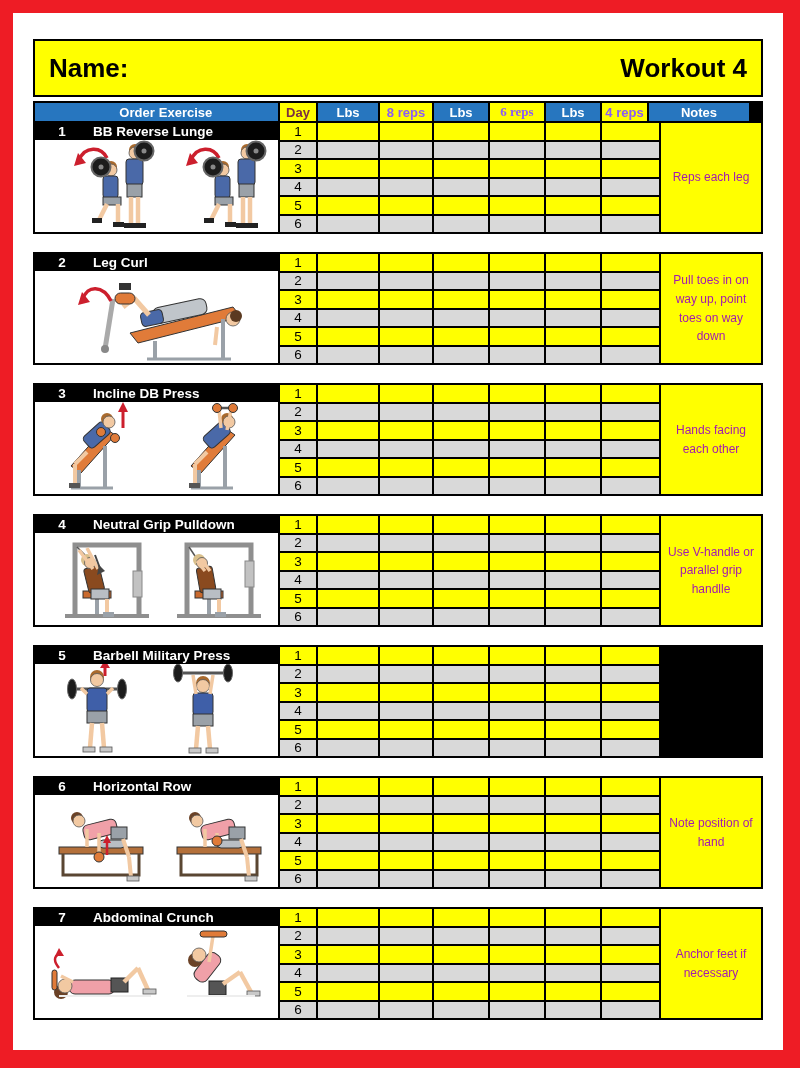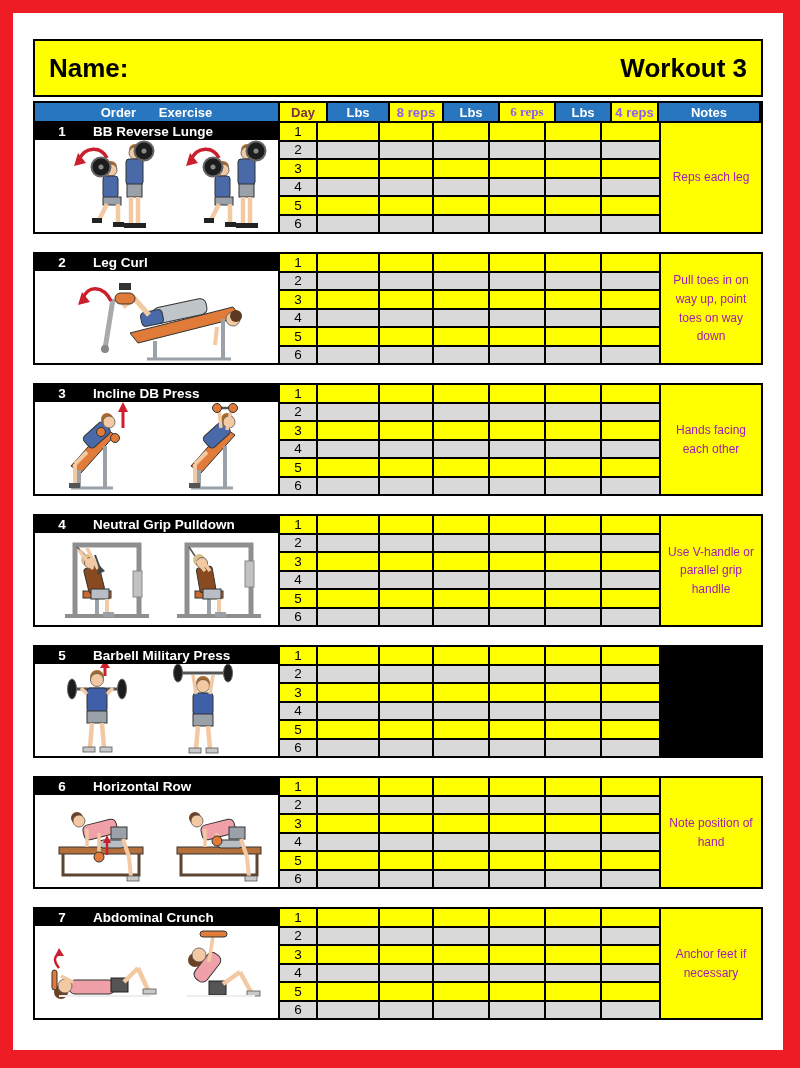--- a/index.html
+++ b/index.html
@@ -100,7 +100,7 @@
 
     <div class="name-header">
       <span class="big">Name:</span>
-      <span class="big">Workout 3</span>
+      <span class="big">Workout 4</span>
     </div>
 
     <div class="col-header">

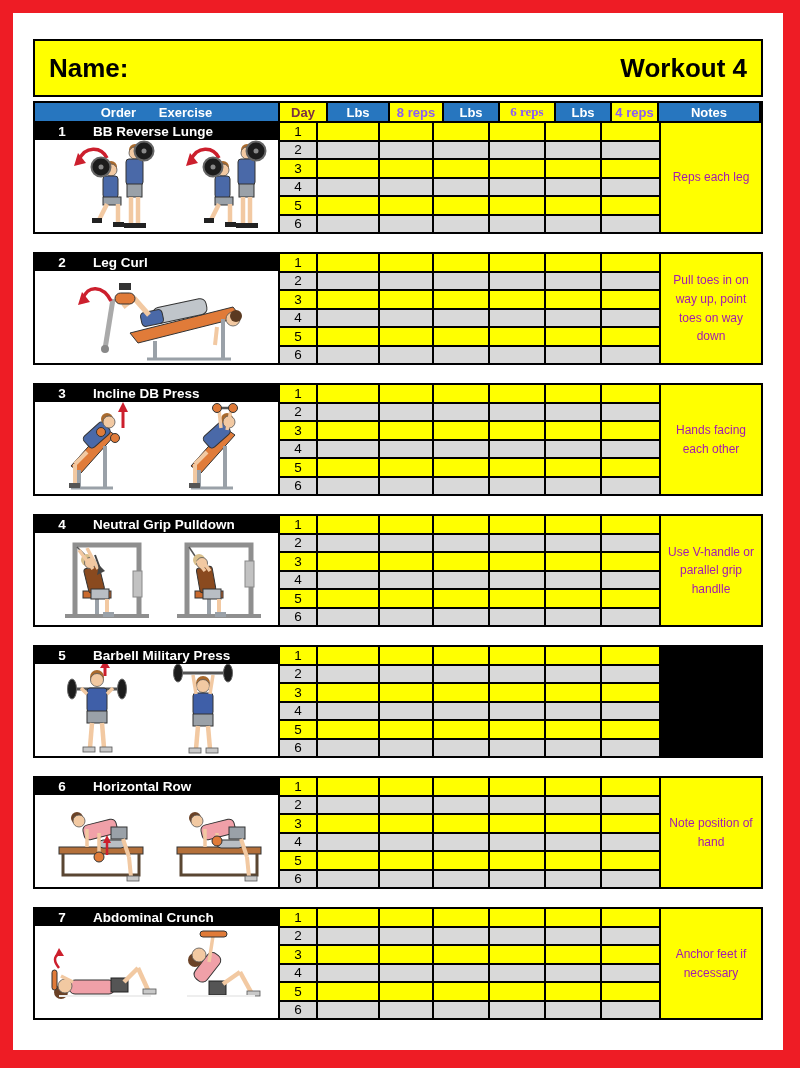--- a/index.html
+++ b/index.html
@@ -42,7 +42,7 @@
   .hc-yellow { background: var(--yellow, #ffff00); color: #8b5cf6; }
   .hc-day { background: var(--yellow, #ffff00); color: var(--day-red, #7b2f42); }
   .hc-orderex { width: 243px; justify-content: flex-start; }
-  .hc-orderex .ord { width: 54px; text-align: left; }
+  .hc-orderex .ord { width: 54px; text-align: right; }
   .hc-orderex .exc { margin-left: 4px; }
   .w-day { width: 46px; } .w-c1 { width: 60px; } .w-c2 { width: 52px; }
   .w-c3 { width: 54px; } .w-c4 { width: 54px; font-family: Liberation Serif, serif; } .w-c5 { width: 54px; }

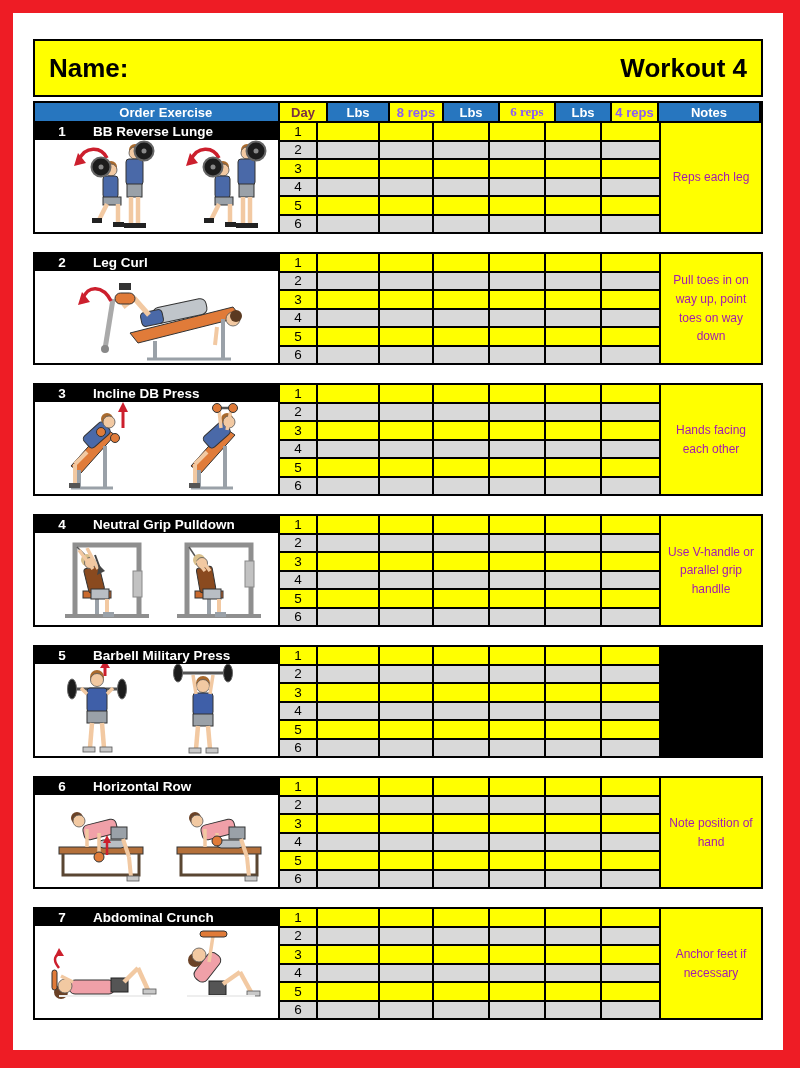--- a/index.html
+++ b/index.html
@@ -44,7 +44,7 @@
   .hc-orderex { width: 243px; justify-content: flex-start; }
   .hc-orderex .ord { width: 54px; text-align: right; }
   .hc-orderex .exc { margin-left: 4px; }
-  .w-day { width: 46px; } .w-c1 { width: 60px; } .w-c2 { width: 52px; }
+  .w-day { width: 36px; } .w-c1 { width: 60px; } .w-c2 { width: 52px; }
   .w-c3 { width: 54px; } .w-c4 { width: 54px; font-family: Liberation Serif, serif; } .w-c5 { width: 54px; }
   .w-c6 { width: 45px; } .w-notes { width: 100px; }
 

